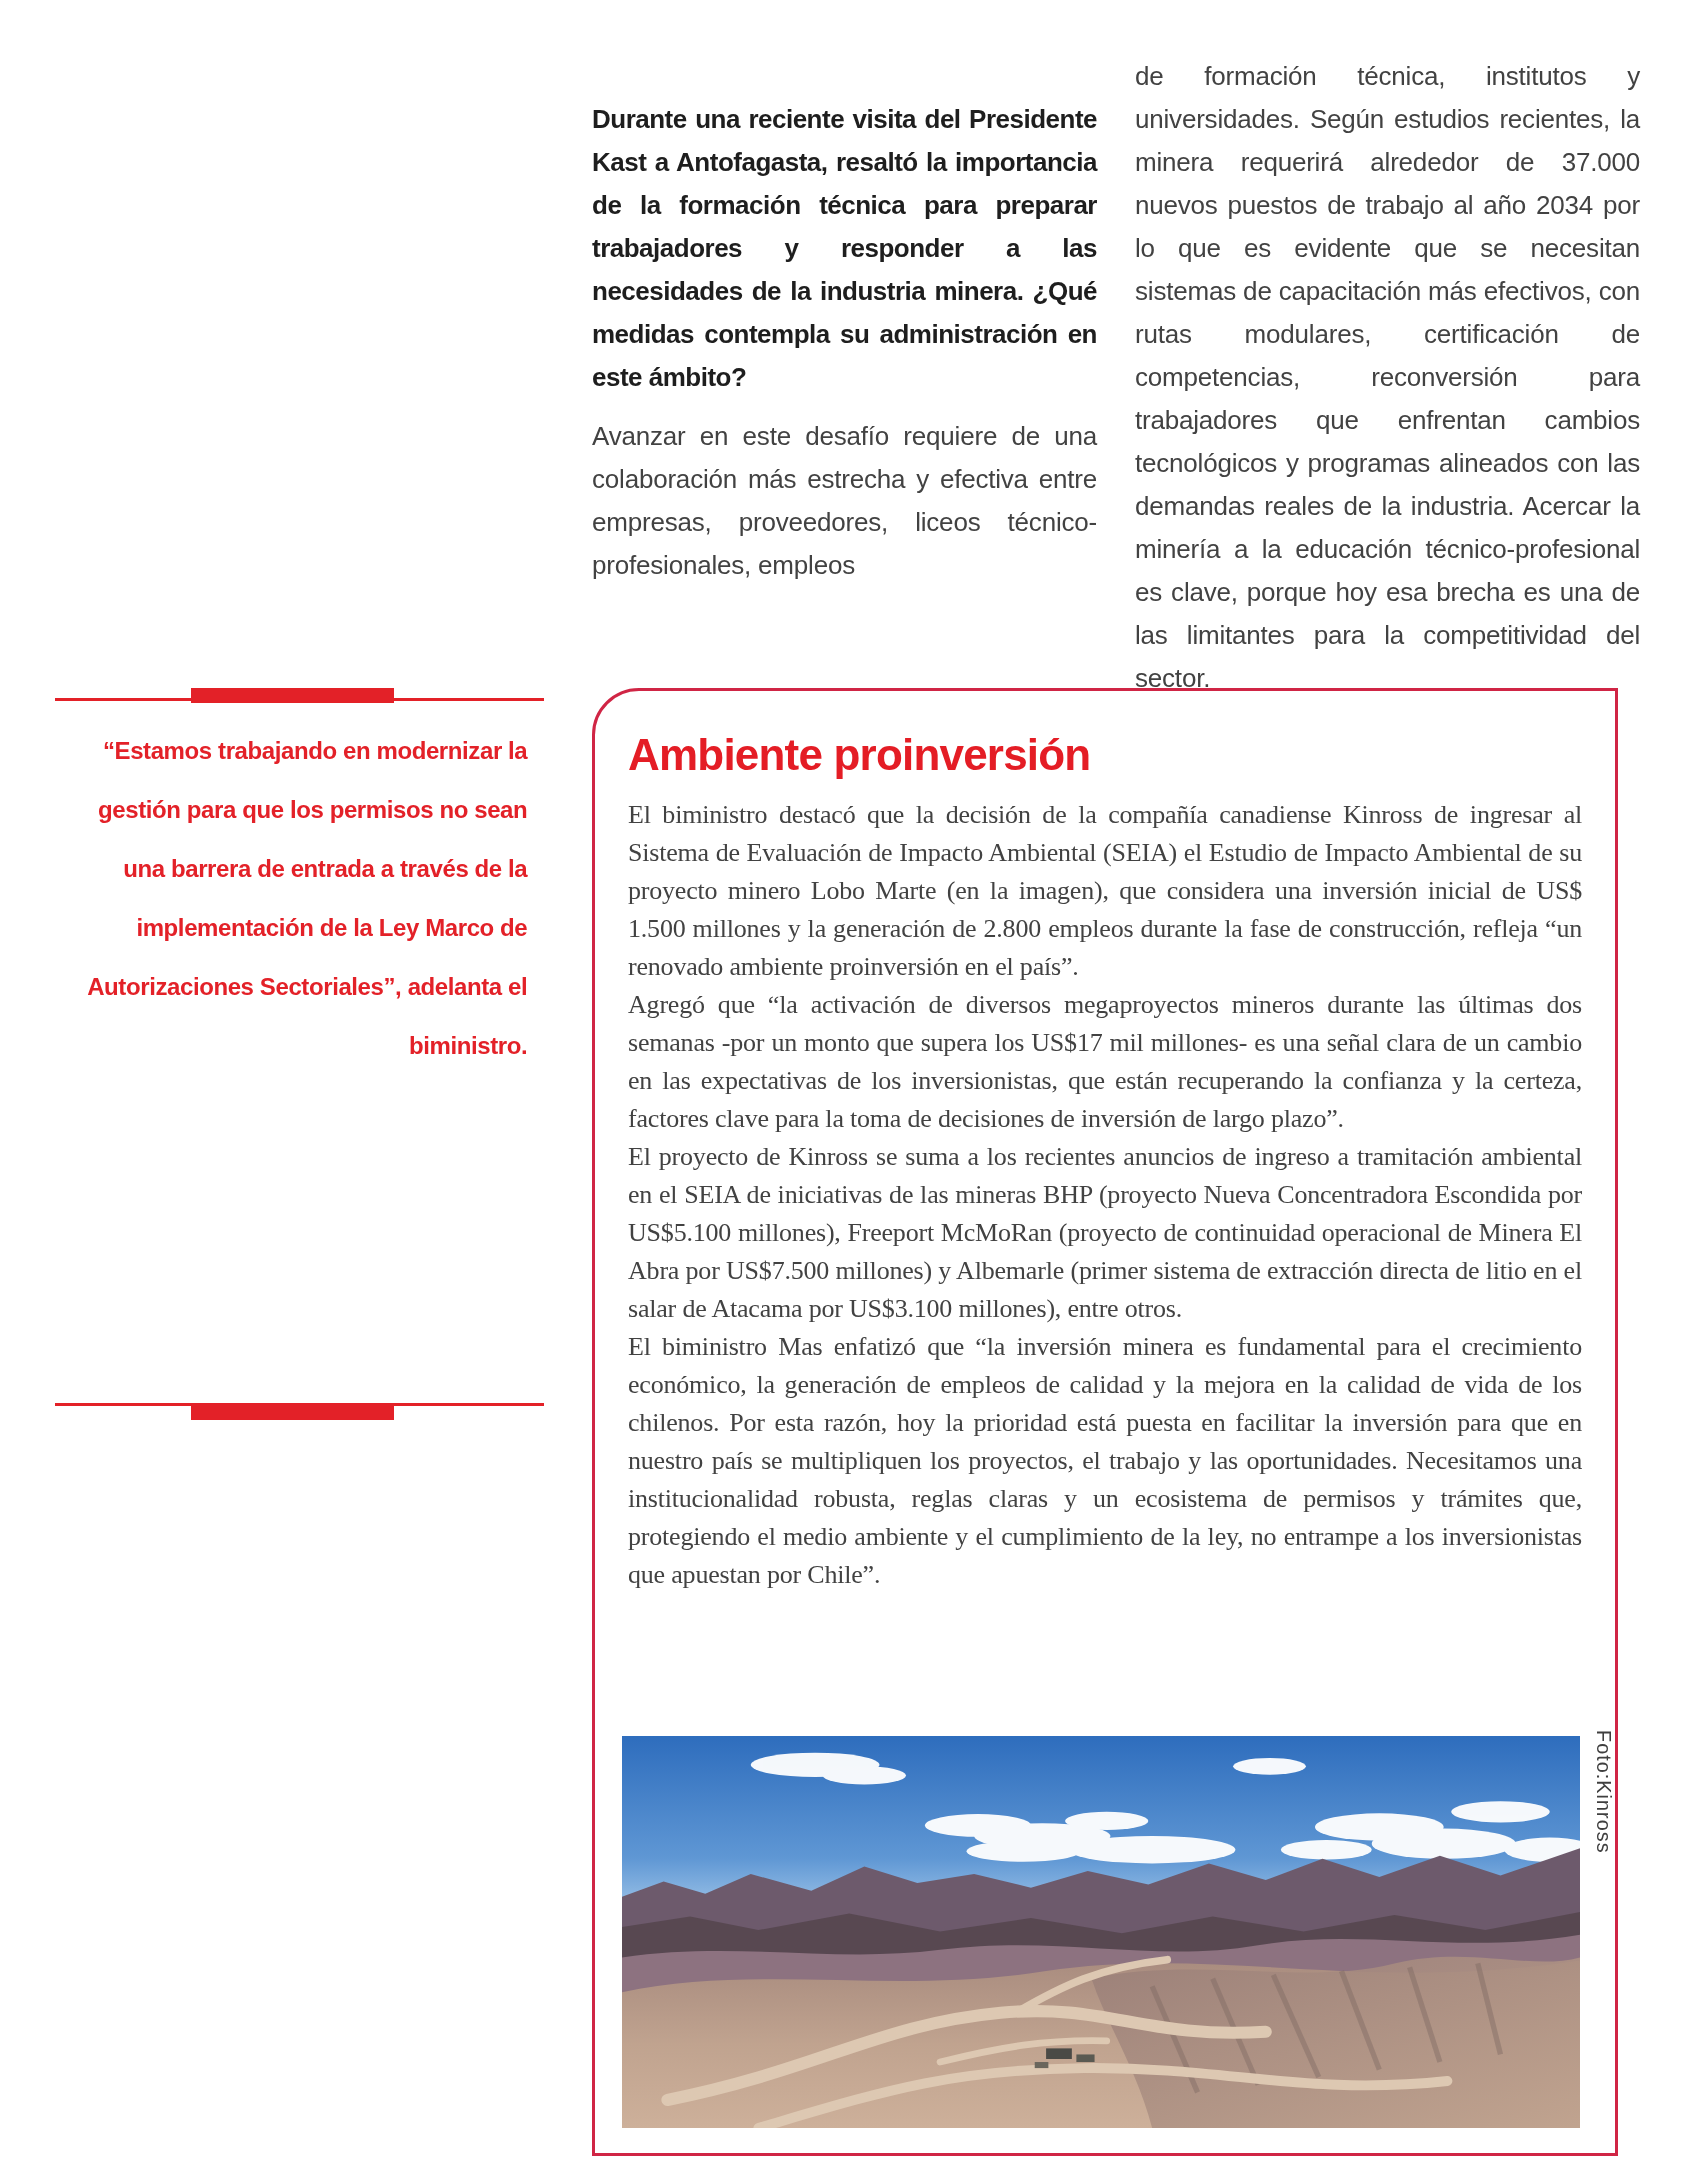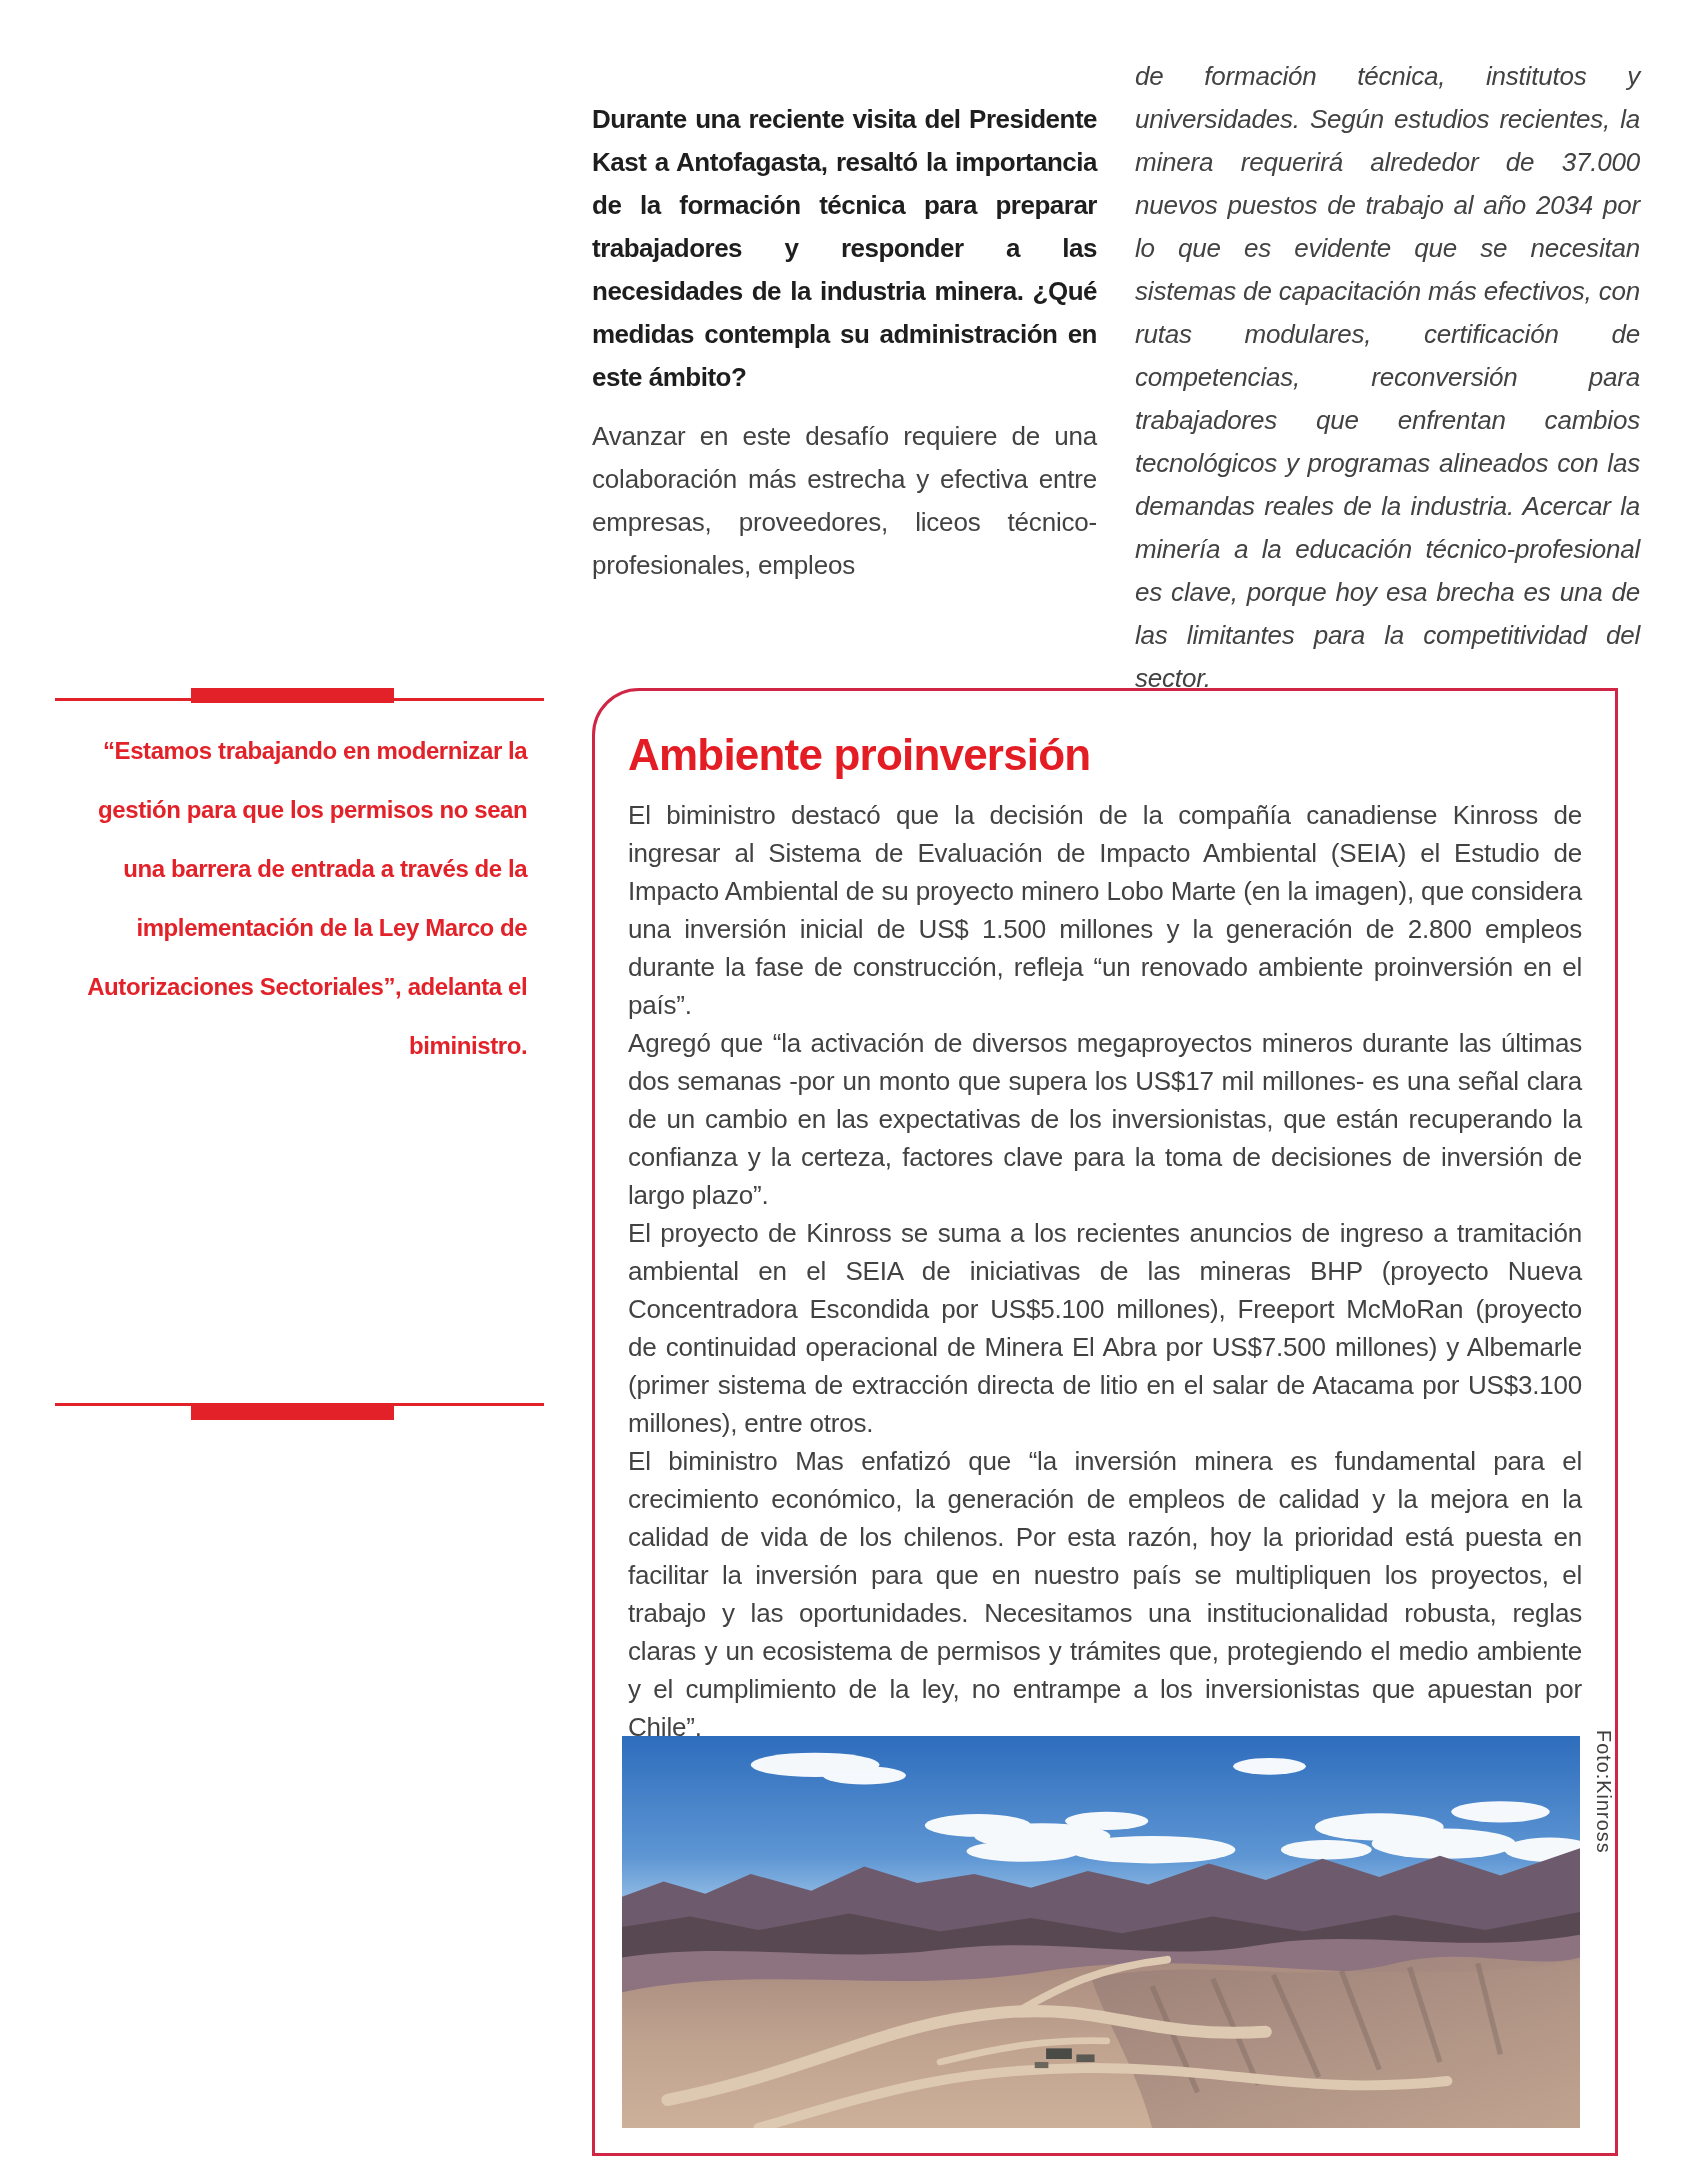--- a/index.html
+++ b/index.html
@@ -13,7 +13,7 @@
   
   .col{position:absolute;top:55px;width:505px;}
   .col1{left:592px;}
-  .col2{left:1135px;font-style:italic;}
+  .col2{left:1135px;}
   .body-text{
     margin:0;font-size:26px;line-height:43px;color:#424242;
     text-align:justify;letter-spacing:-0.2px;

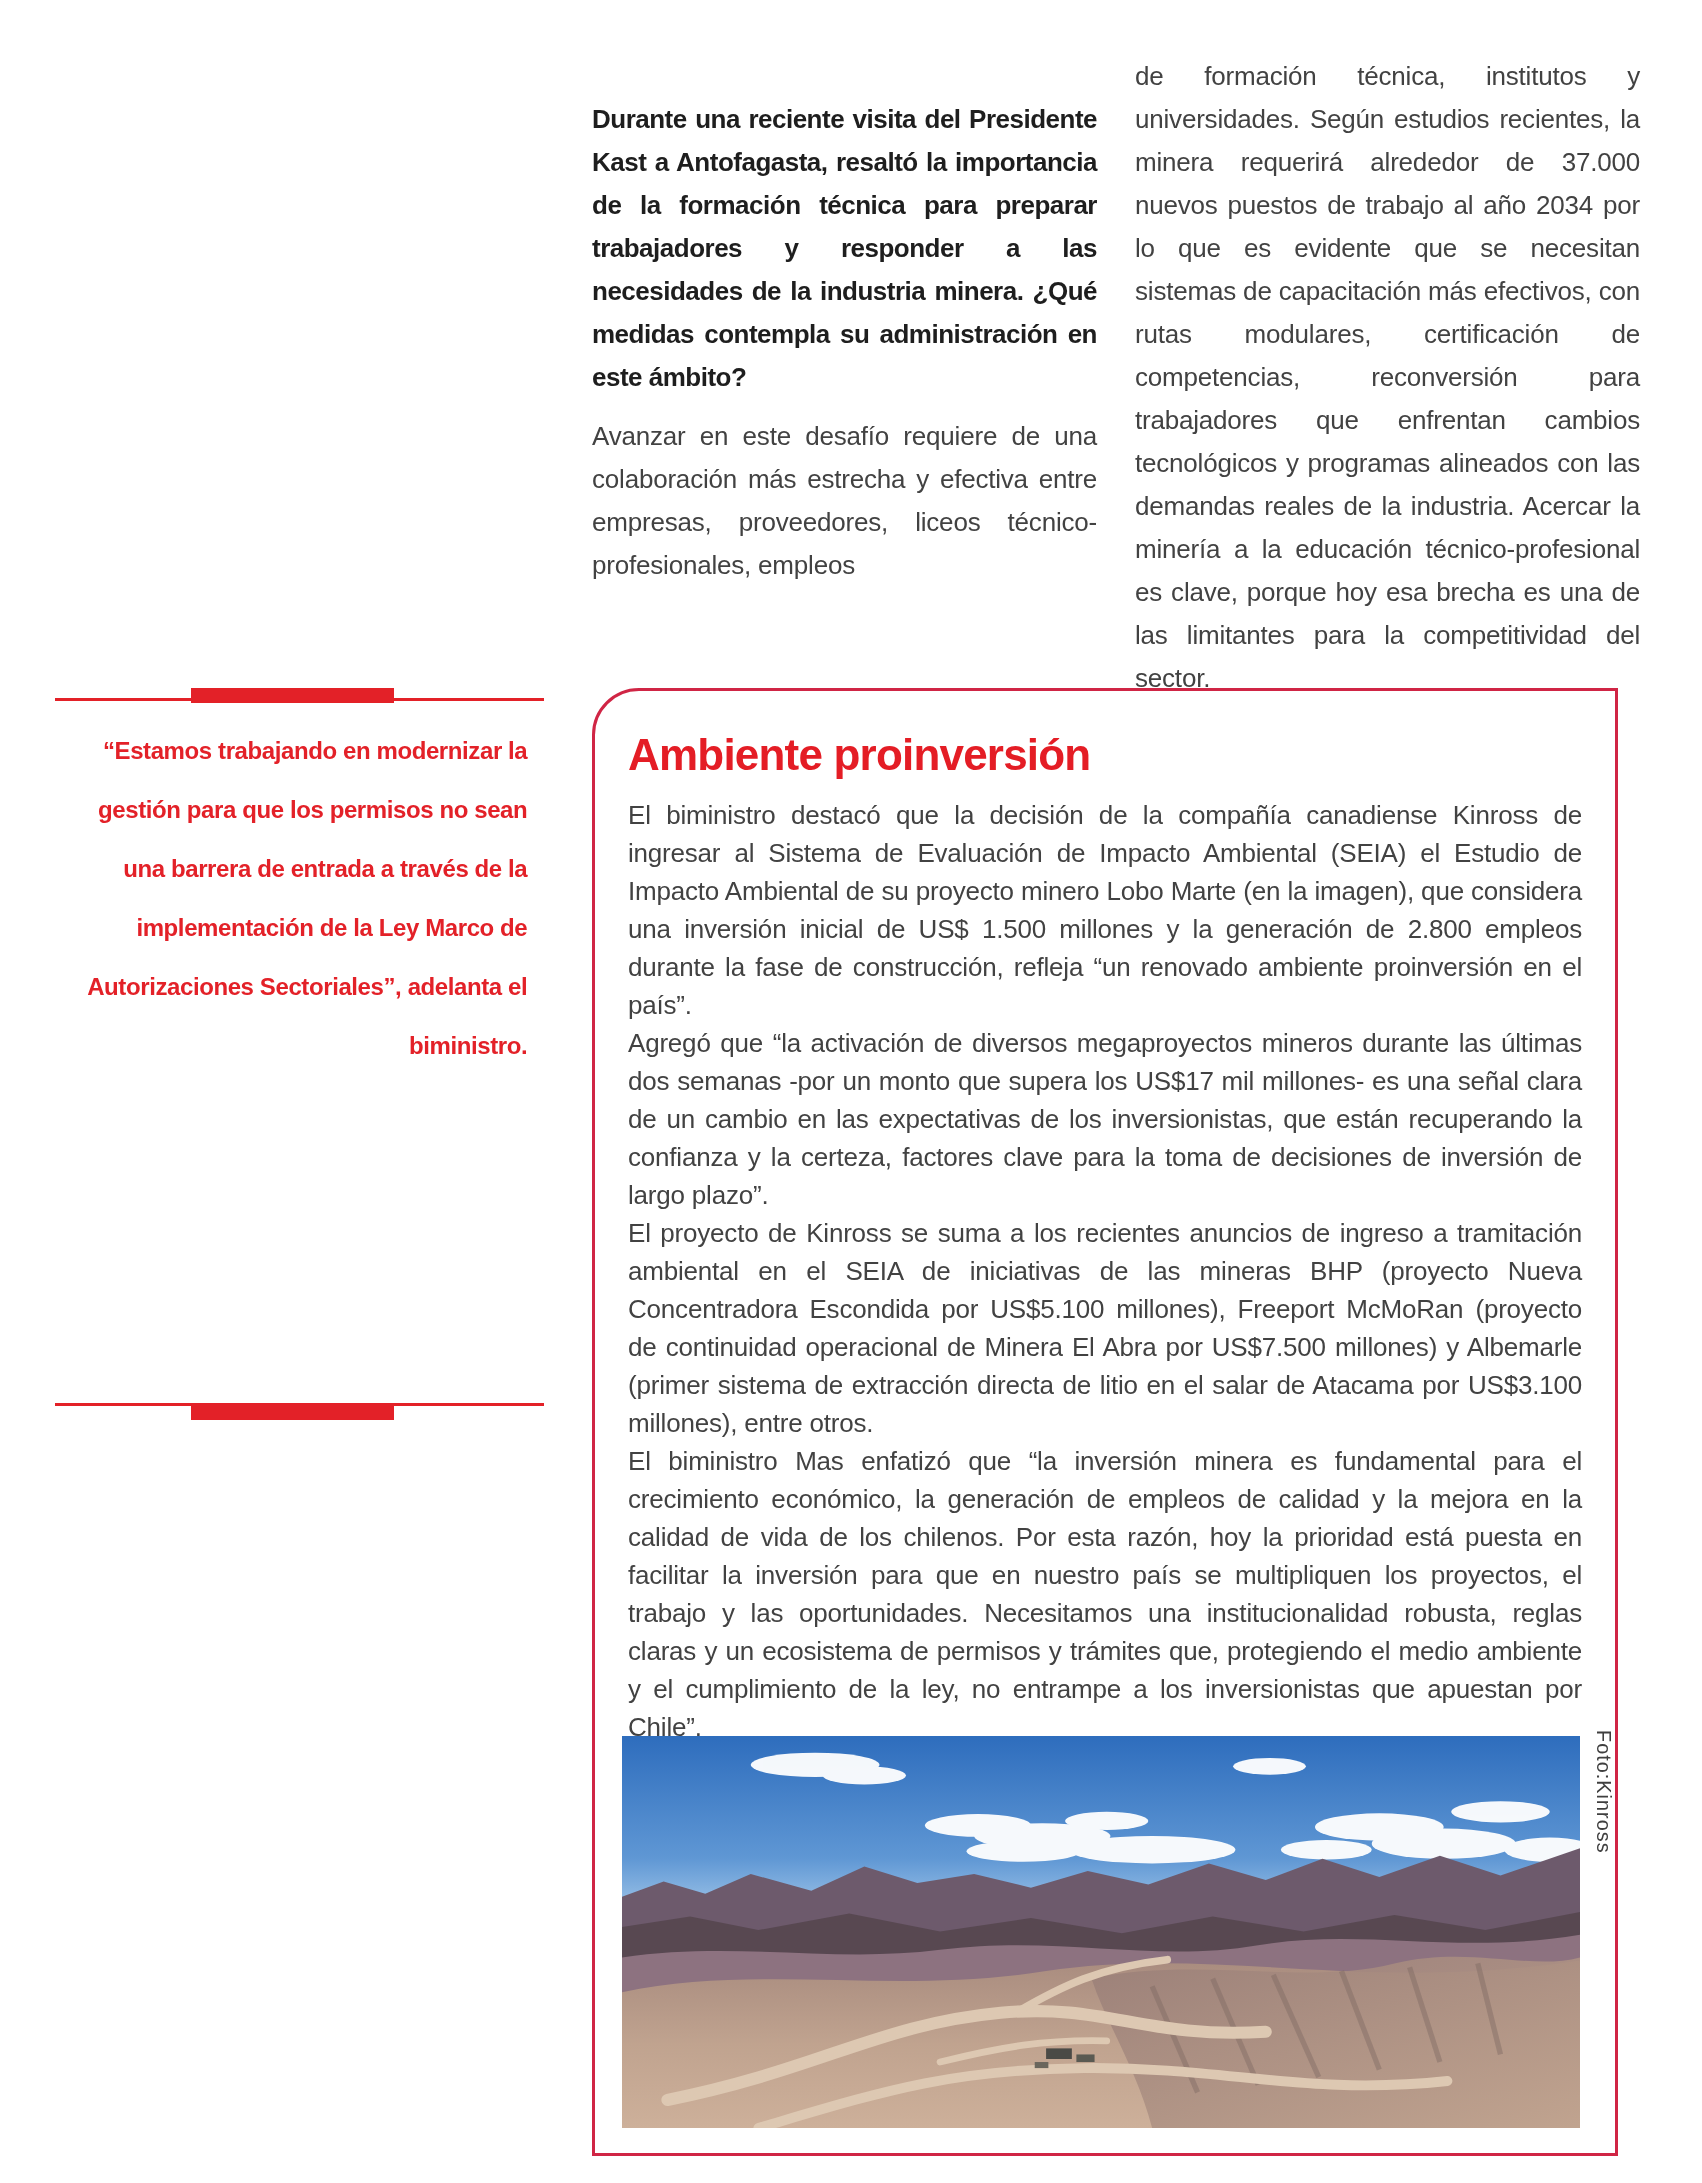--- a/index.html
+++ b/index.html
@@ -49,7 +49,7 @@
   }
   .box-text{
     margin:0;font-size:26px;line-height:38px;color:#424242;
-    text-align:justify;letter-spacing:-0.2px;
+    text-align:justify;letter-spacing:-0.2px;font-family:Liberation Serif, serif;
   }
 
   

